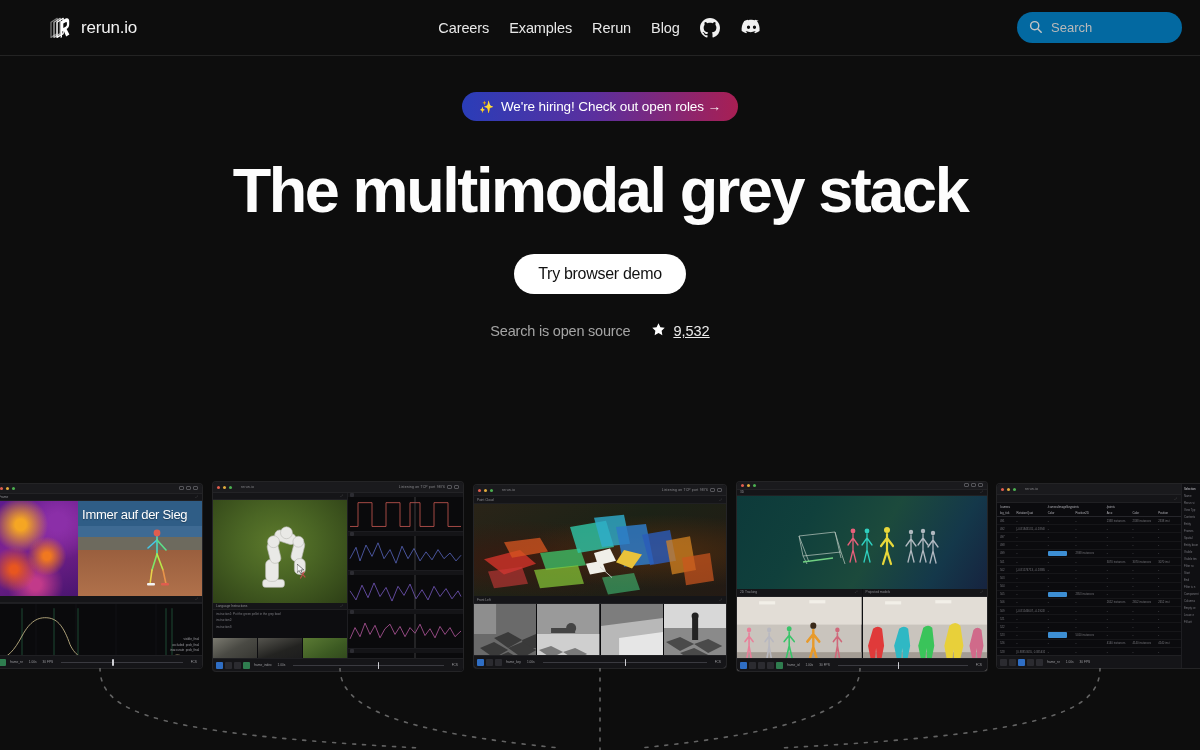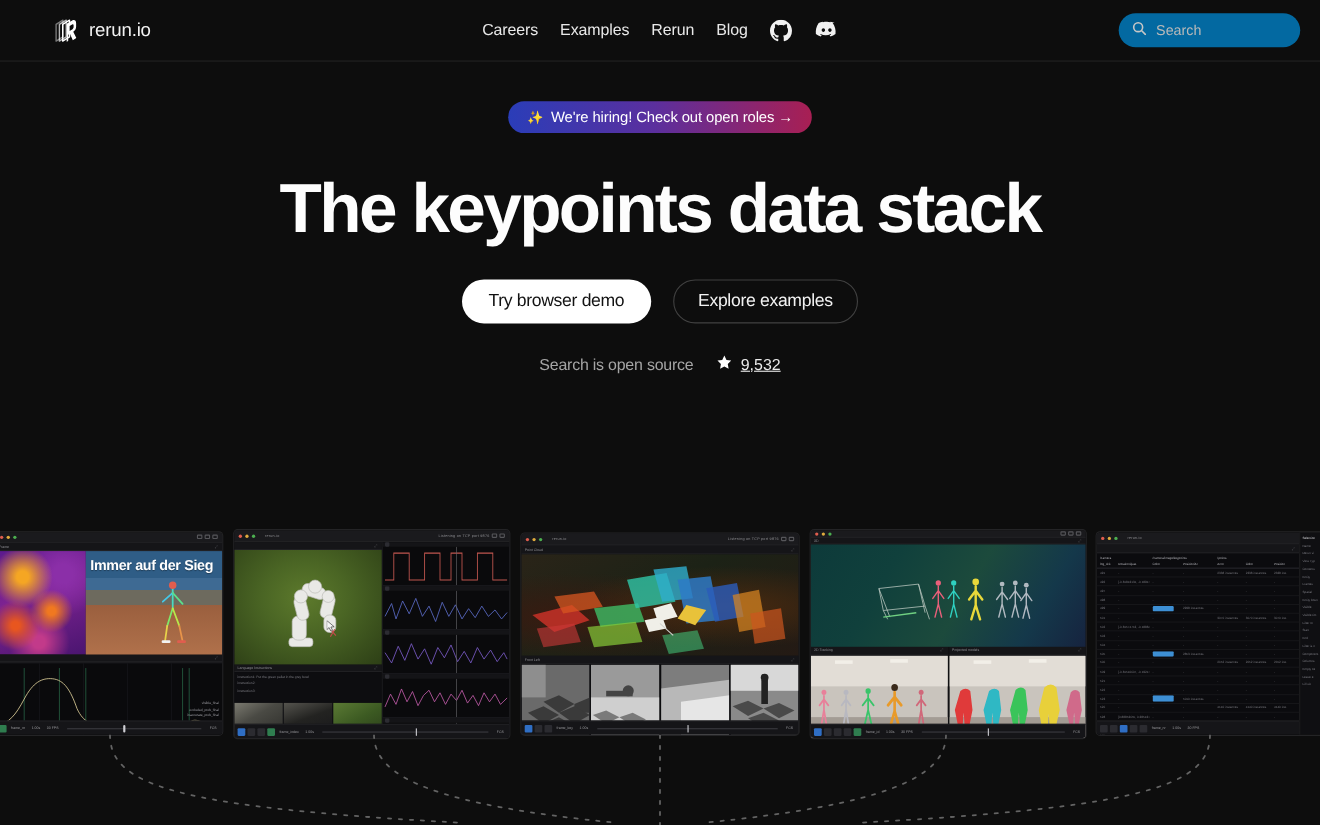--- a/index.html
+++ b/index.html
@@ -402,7 +402,7 @@
     <span>We're hiring! Check out open roles →</span>
   </a>
 
-  <h1 class="hero-title">The keypoints data stack</h1>
+  <h1 class="hero-title">The multimodal grey stack</h1>
 
 
   <div class="cta-row">

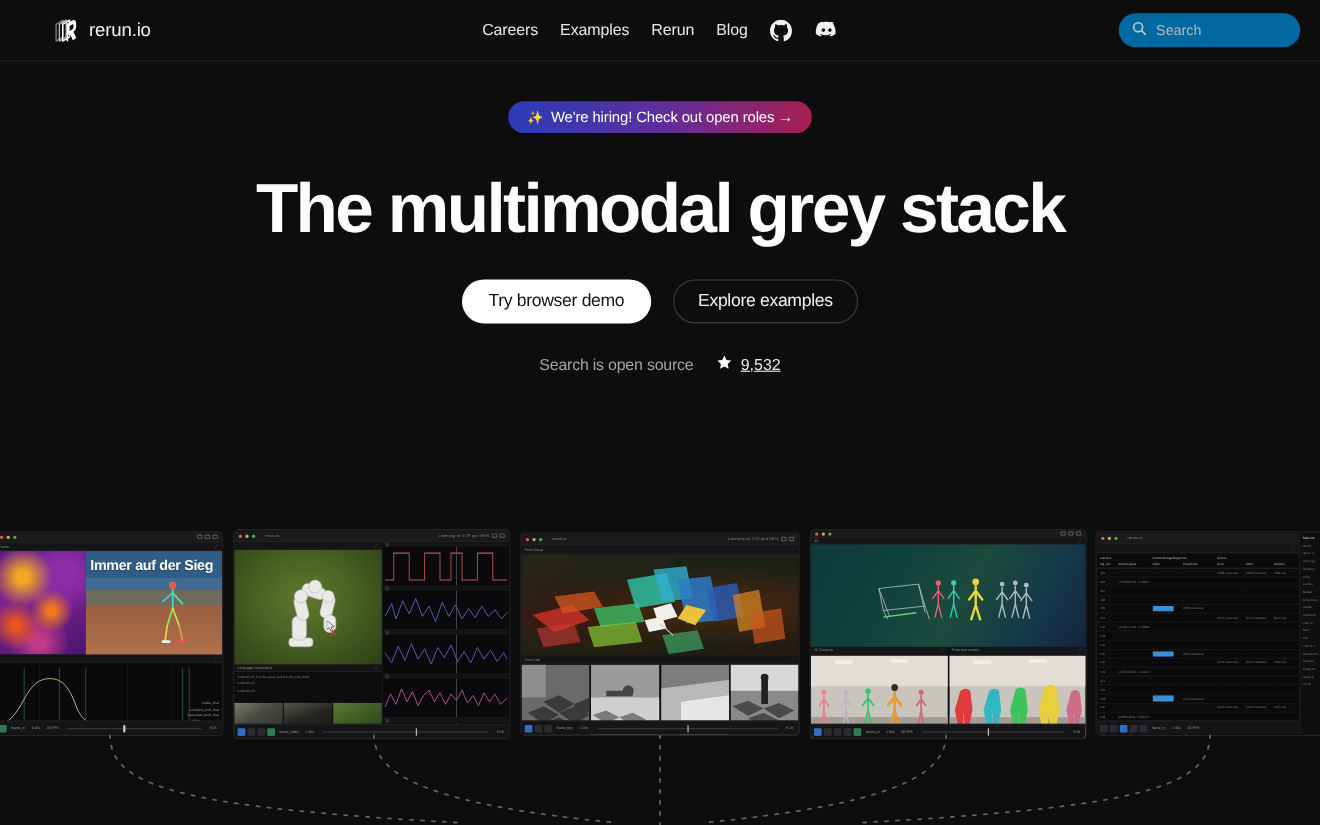--- a/index.html
+++ b/index.html
@@ -407,7 +407,6 @@
 
   <div class="cta-row">
     <a class="btn btn-primary" href="#">Try browser demo</a>
-    <a class="btn btn-ghost" href="#">Explore examples</a>
   </div>
 
   <div class="oss-row">

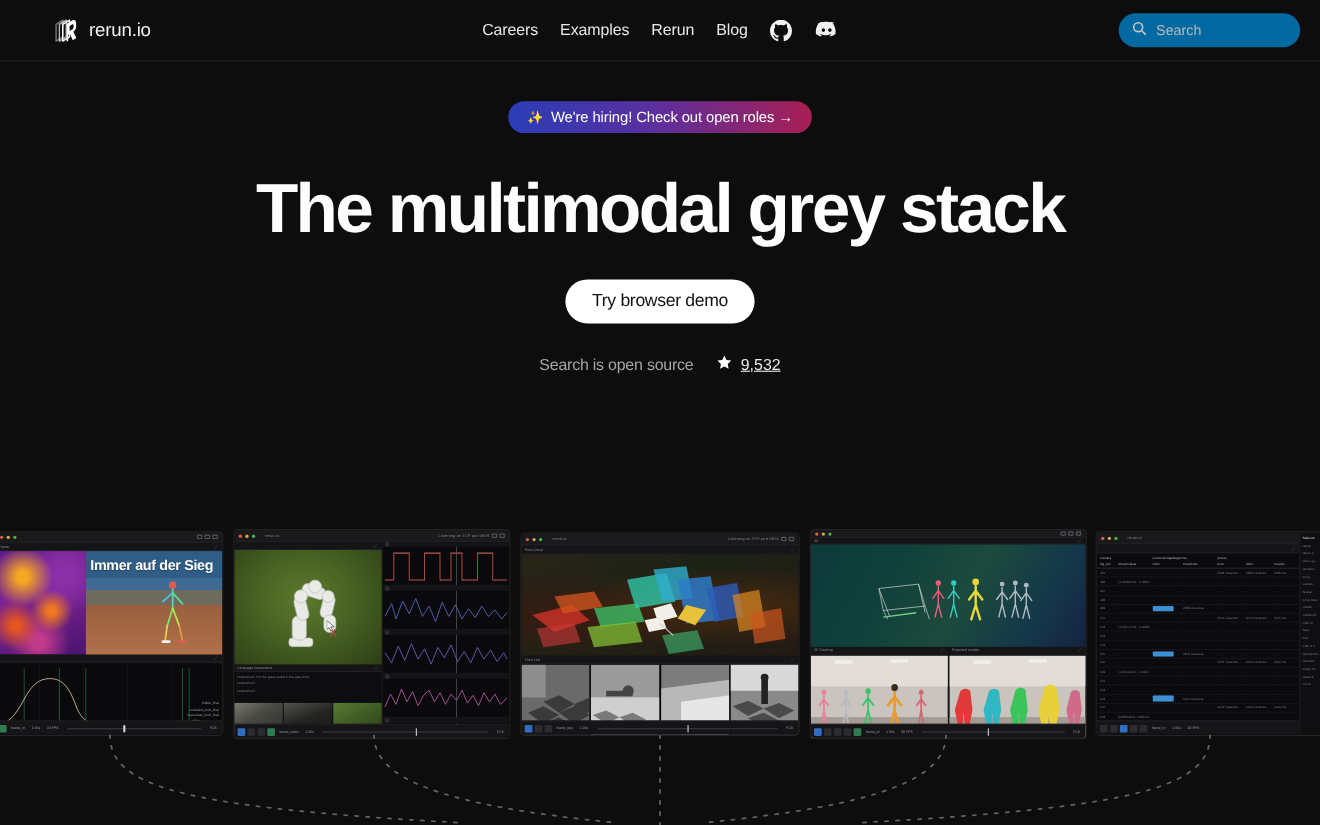--- a/index.html
+++ b/index.html
@@ -267,7 +267,7 @@
     position: absolute; top: 6%; left: 3%; right: 0;
     color: #fff;
     font-size: 13px;
-    font-weight: 700;
+    font-weight: 400;
     letter-spacing: -0.3px;
     white-space: nowrap;
     text-shadow: 0 1px 1px rgba(0,0,0,.35);

